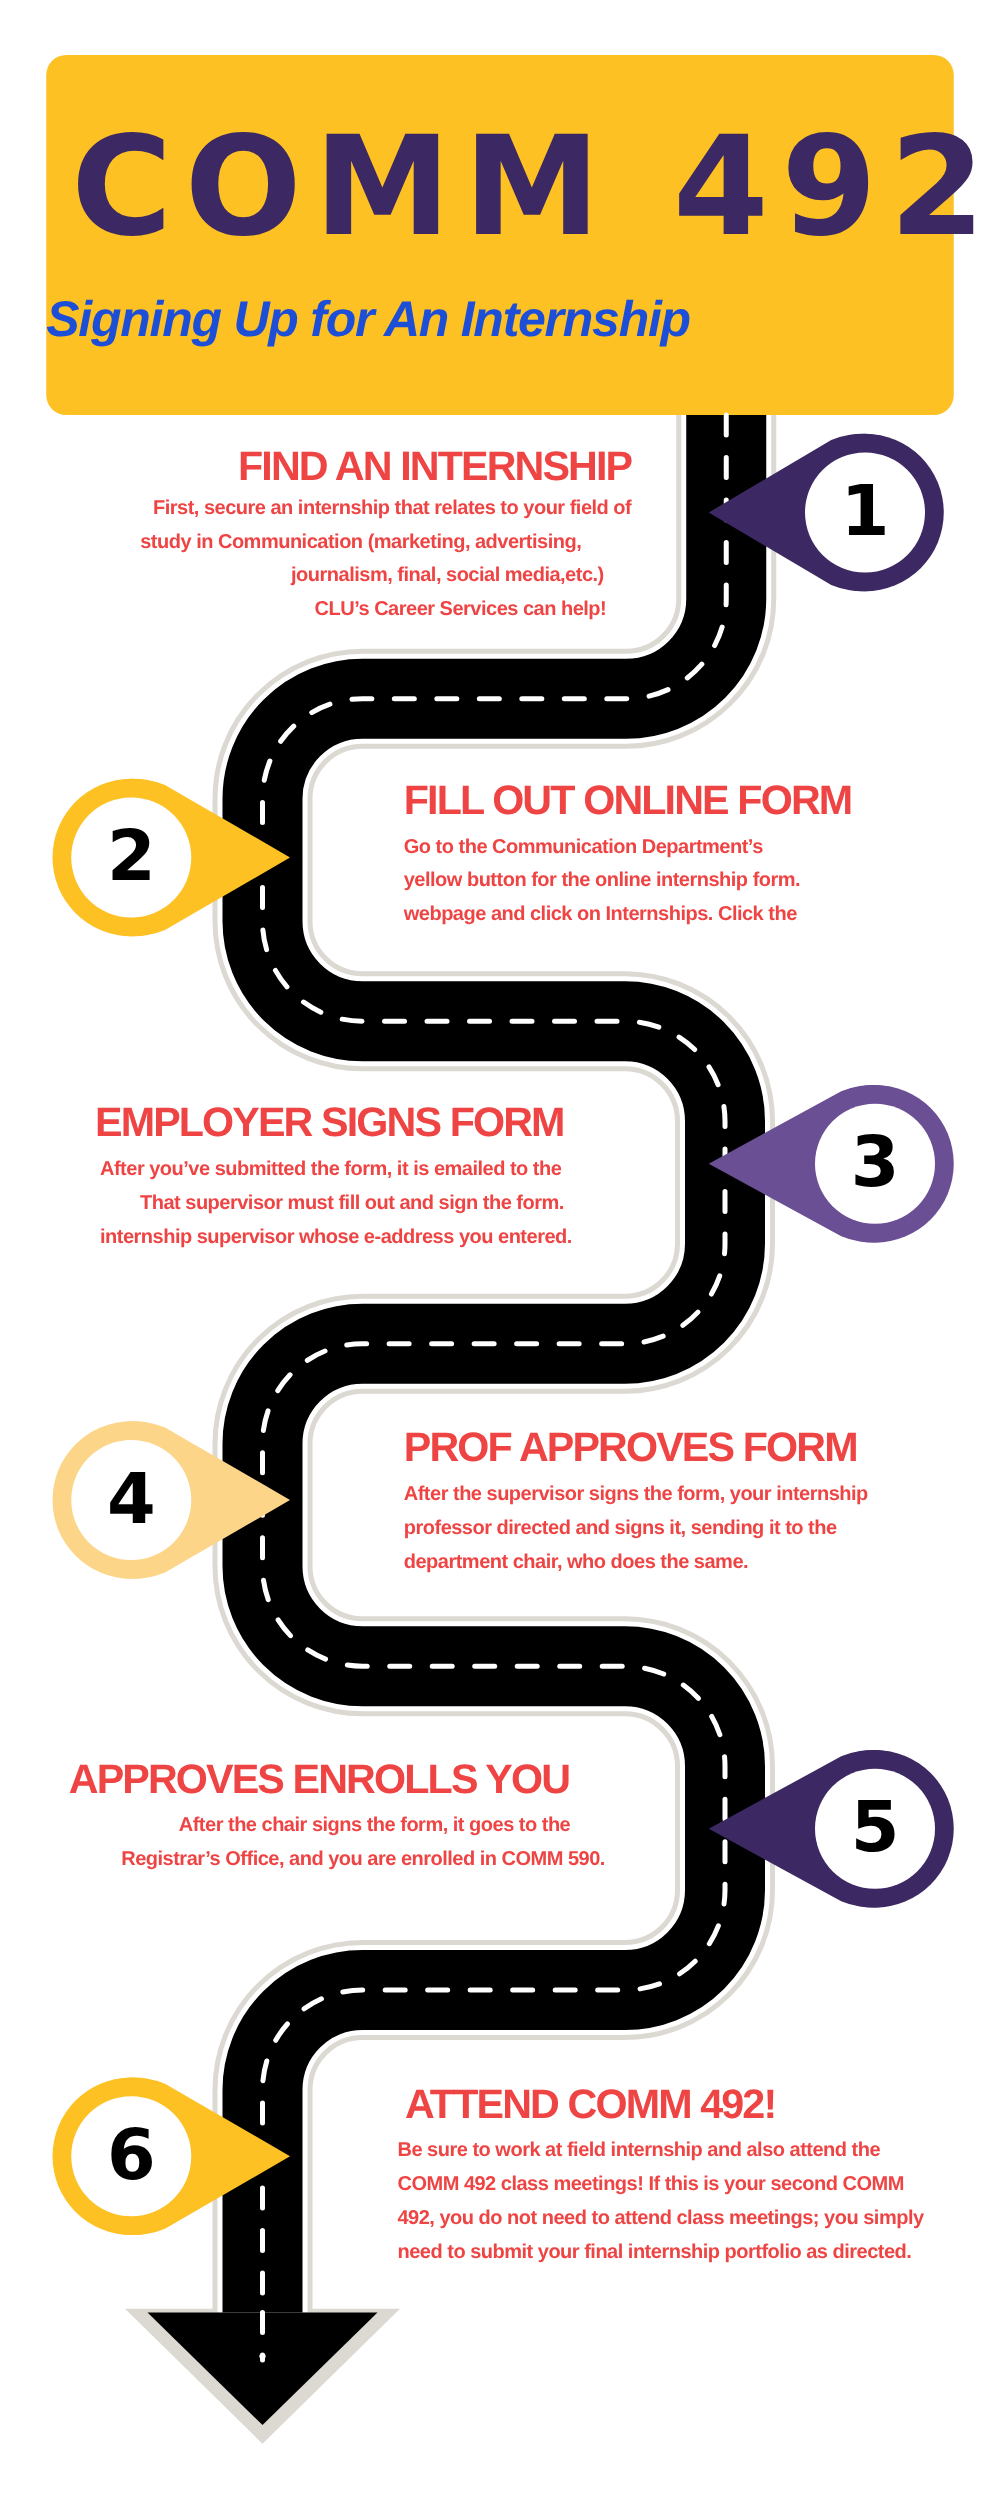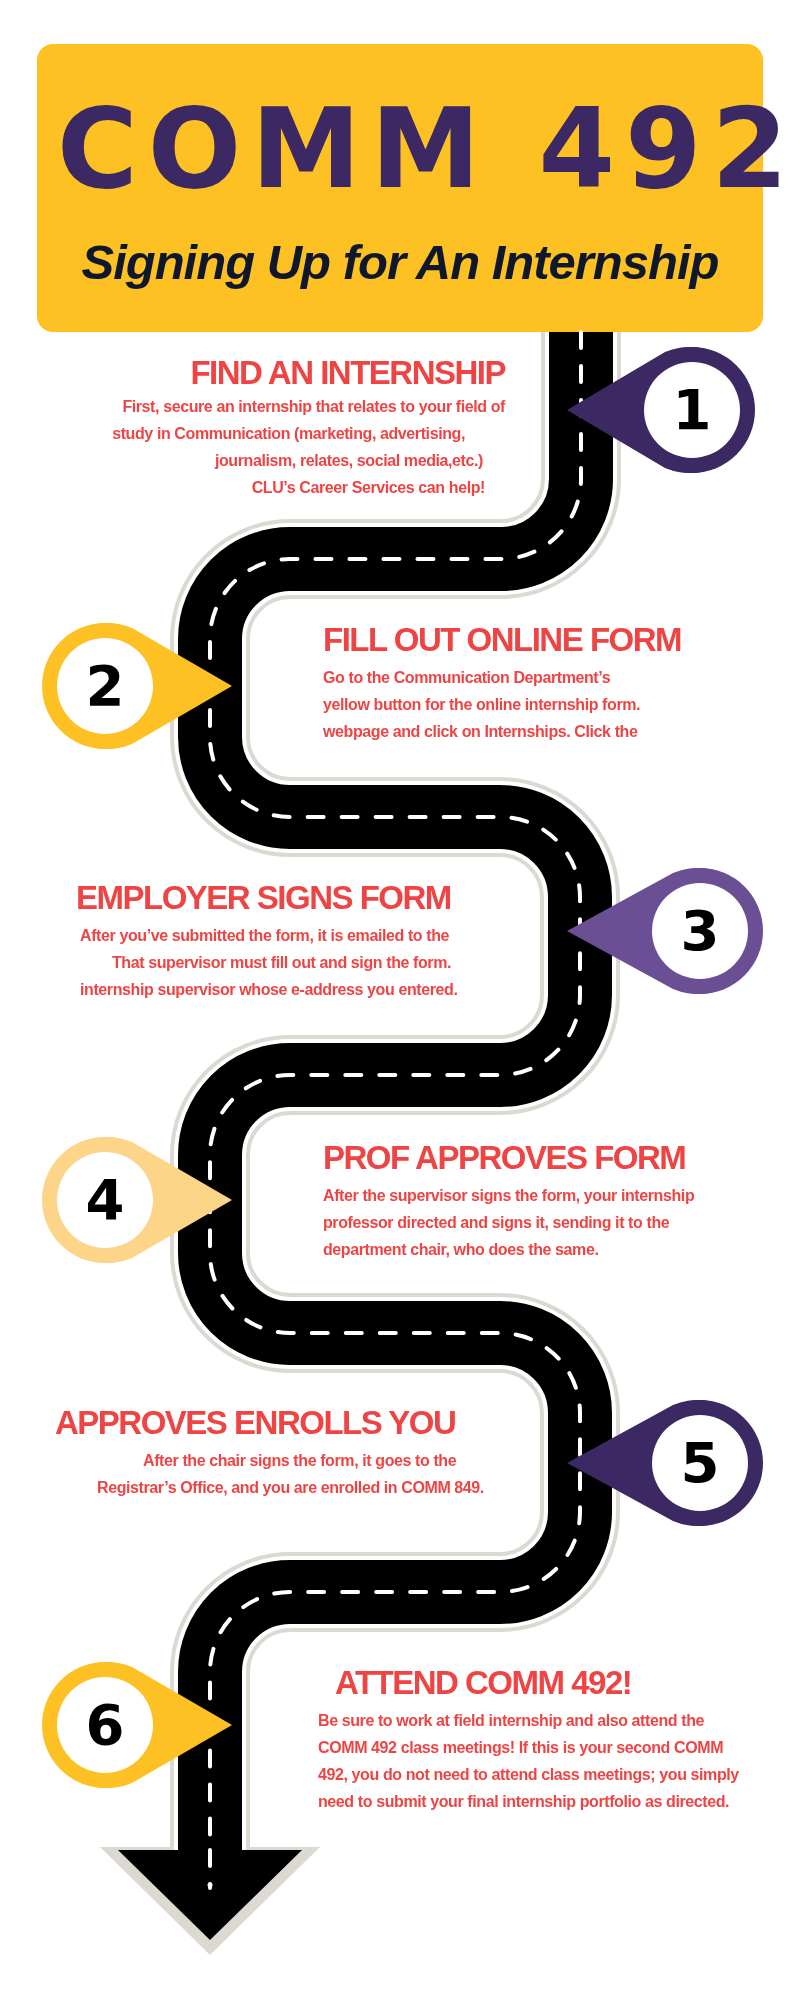--- a/index.html
+++ b/index.html
@@ -15,9 +15,9 @@
     transform: scaleY(1.0);
   }
   .subtitle {
-    position: absolute; left: 0; top: 190px; width: 726px; text-align: center;
+    position: absolute; left: 0; top: 190px; width: 726px; text-align: left;
     font-family: "Liberation Sans", sans-serif; font-weight: bold; font-style: italic;
-    font-size: 49px; color: #0f172a; letter-spacing: -1px; white-space: nowrap;
+    font-size: 40px; color: #1d4ed8; letter-spacing: -1px; white-space: nowrap;
   }
   svg.road { position: absolute; left: 0; top: 0; }
   .step { position: absolute; color: #ef4444; }

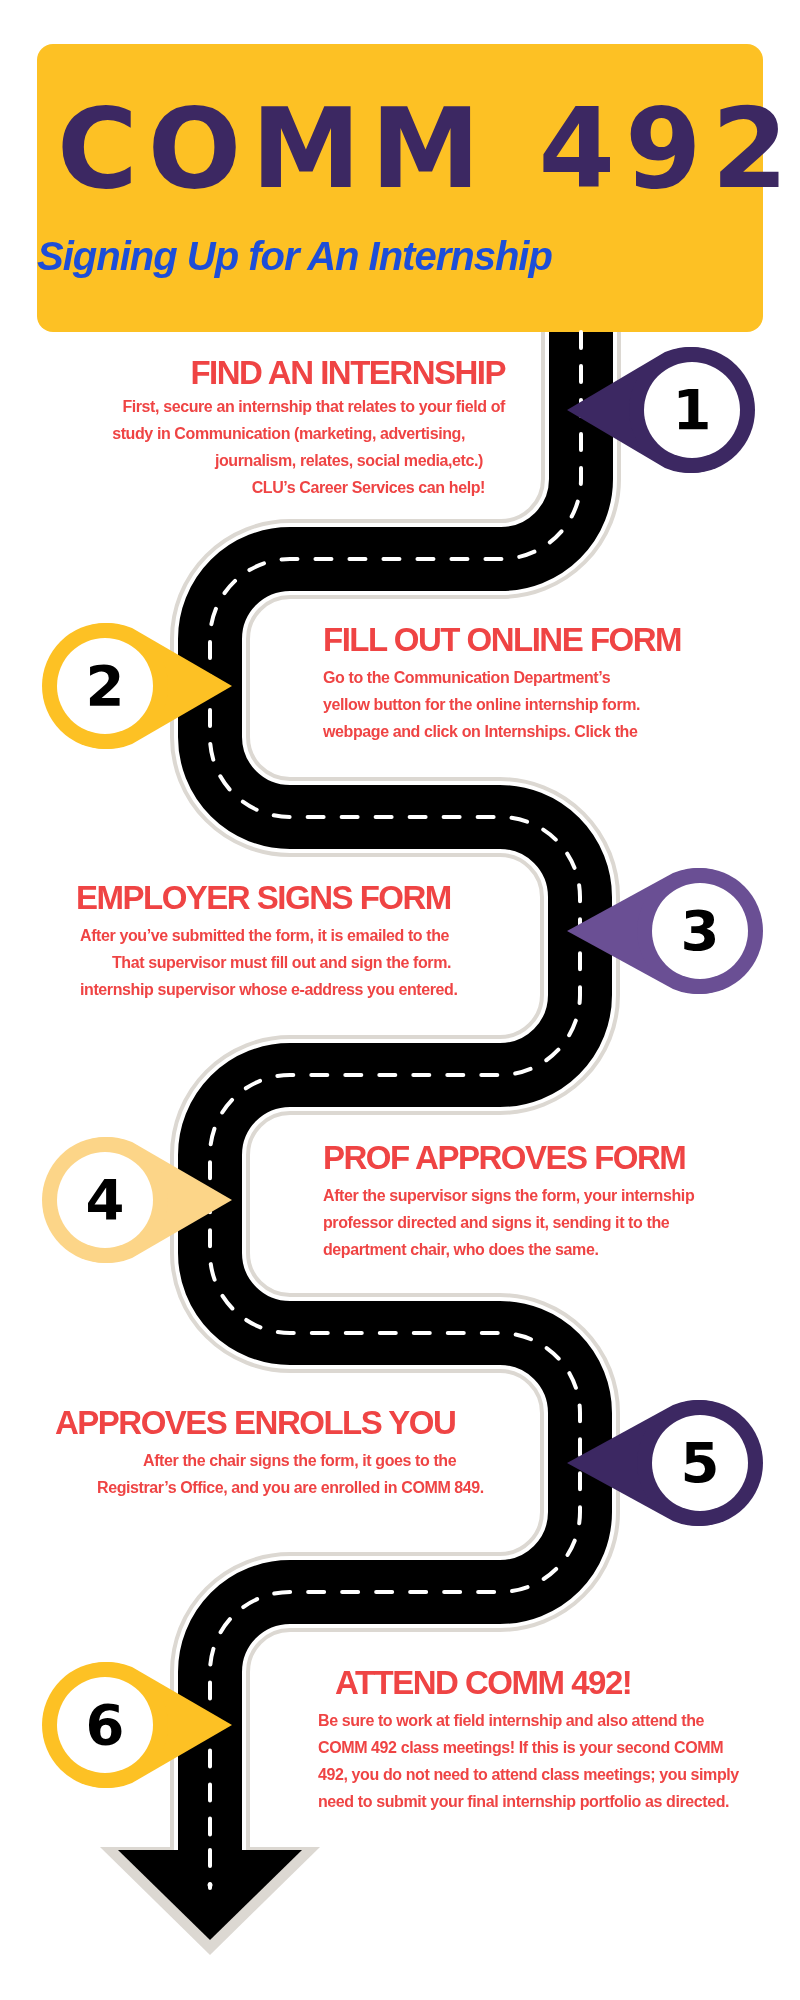--- a/index.html
+++ b/index.html
@@ -114,7 +114,7 @@
   <p style="margin-top:2px;">
     <span style="text-align:right;">First,  secure an internship  that relates to your field of</span>
     <span style="padding-right:40px;">study in Communication (marketing, advertising,</span>
-    <span style="padding-right:22px;">journalism, relates, social media,etc.)</span>
+    <span style="padding-right:22px;">journalism, final, social media,etc.)</span>
     <span style="padding-right:20px;">CLU’s Career Services can help!</span>
   </p>
 </div>

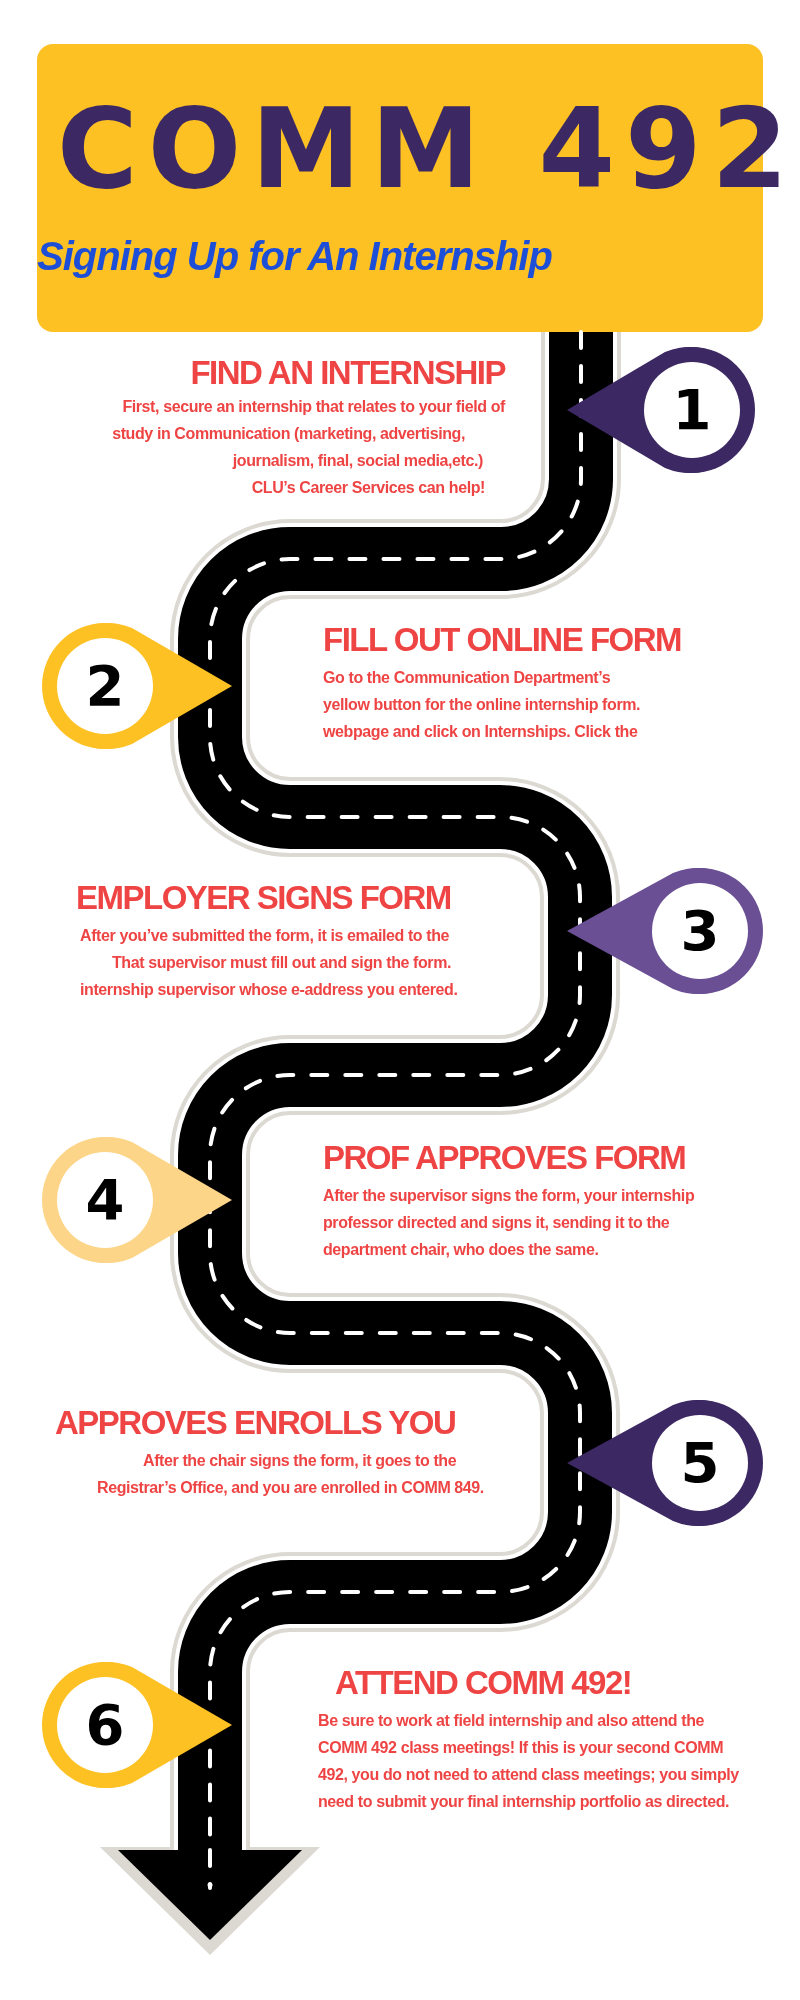--- a/index.html
+++ b/index.html
@@ -150,7 +150,7 @@
   <h2>APPROVES ENROLLS YOU</h2>
   <p>
     <span style="padding-left:88px;">After the chair signs the form, it goes to the</span>
-    <span style="padding-left:42px;">Registrar’s Office, and you are enrolled in COMM 849.</span>
+    <span style="padding-left:42px;">Registrar’s Office, and you are enrolled in COMM 590.</span>
   </p>
 </div>
 

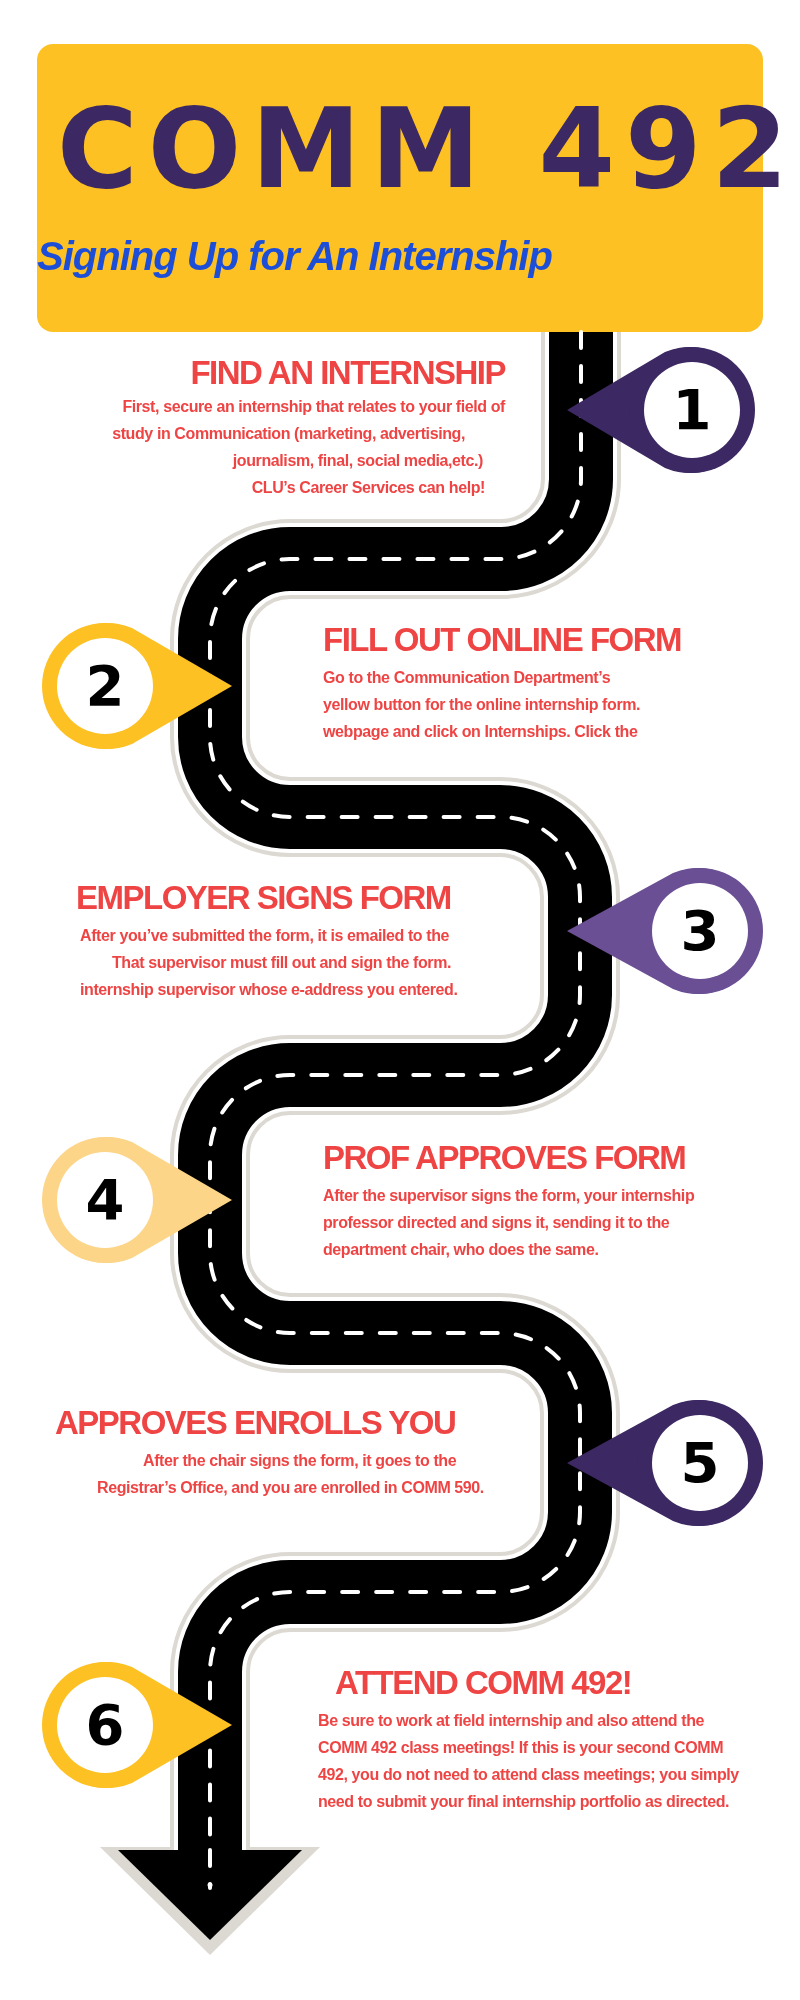--- a/index.html
+++ b/index.html
@@ -155,7 +155,7 @@
 </div>
 
 <div class="step" style="left:318px; top:1665px; width:470px;">
-  <h2 style="padding-left:6px;margin-left:11px;">ATTEND COMM 492!</h2>
+  <h2 style="padding-left:6px;">ATTEND COMM 492!</h2>
   <p>
     <span>Be sure to work at field internship and also attend the</span>
     <span>COMM 492 class meetings! If this is your second COMM</span>

